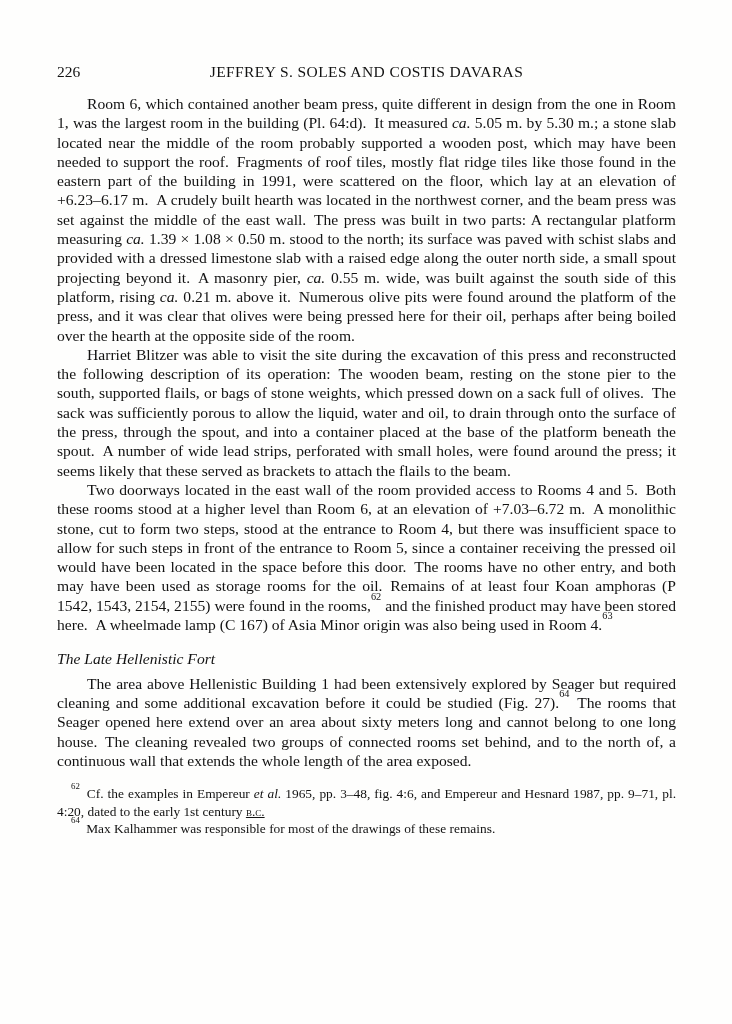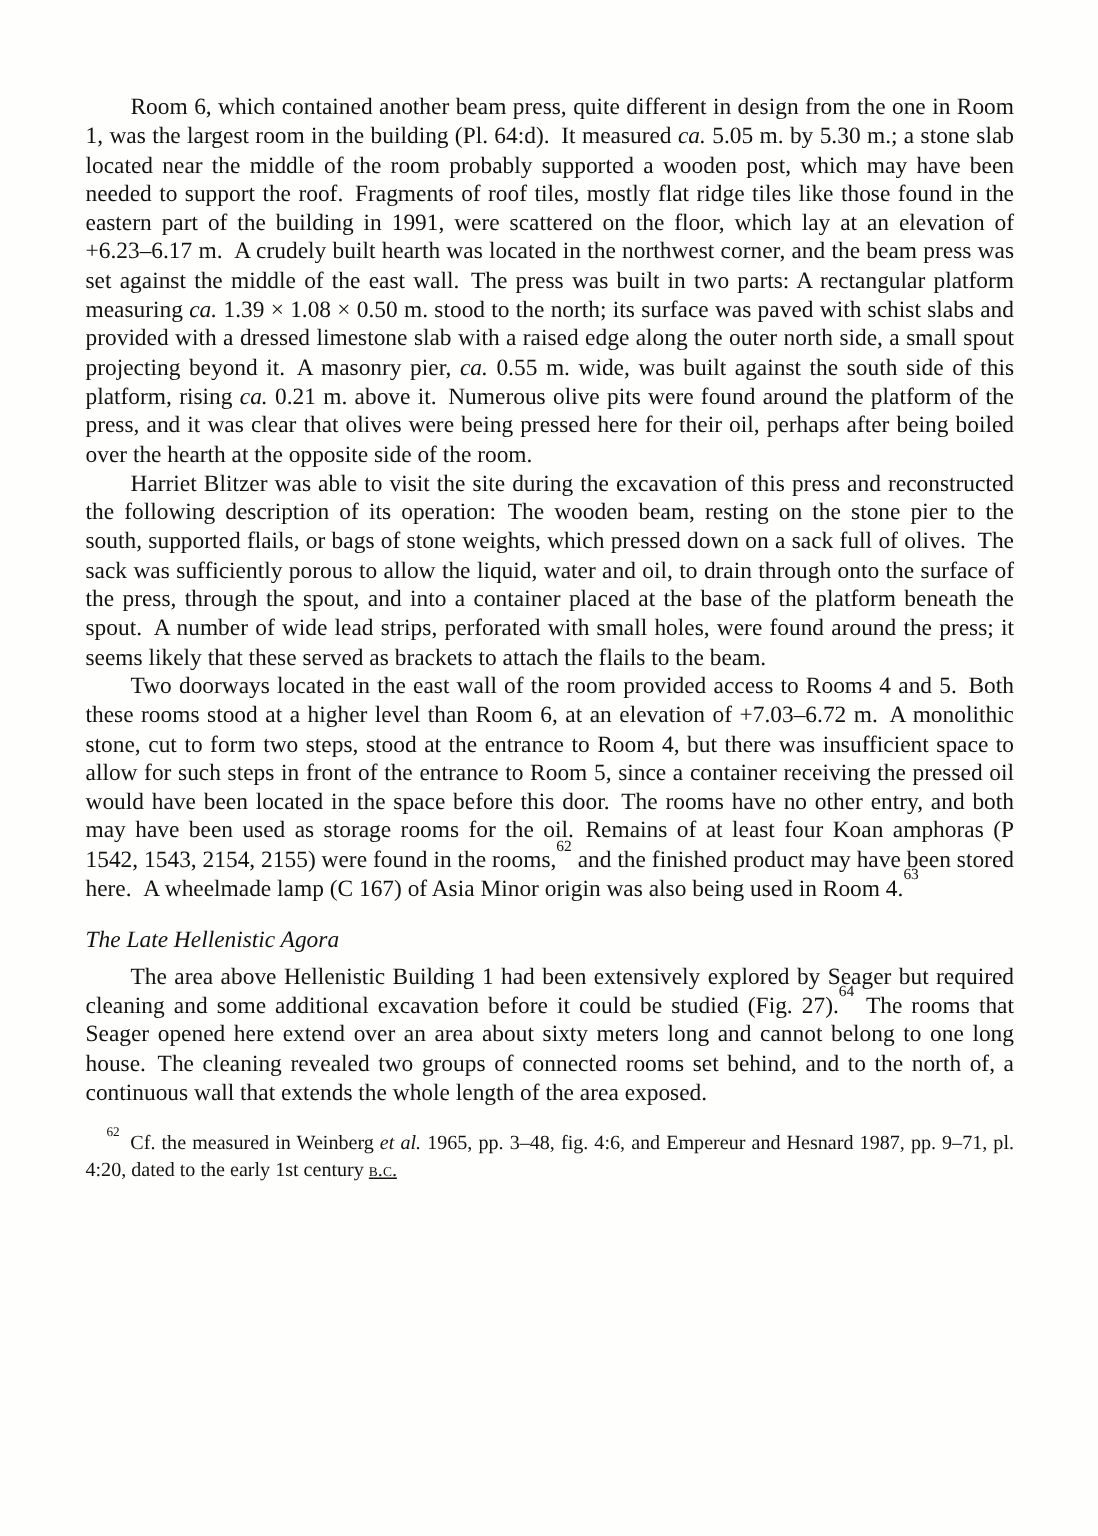--- a/index.html
+++ b/index.html
@@ -90,6 +90,10 @@
 
 <div class="page">
 
+  <header class="running-header">
+    <span class="pagenum">226</span>
+    <span class="runhead">JEFFREY S. SOLES AND COSTIS DAVARAS</span>
+  </header>
 
   <main class="body-text">
     <p class="para"><span>Room 6, which contained another beam press, quite different in design from the one in Room 1, was the largest room in the building (Pl. 64:d). It measured </span><i>ca.</i><span> 5.05 m. by 5.30 m.; a stone slab located near the middle of the room probably supported a wooden post, which may have been needed to support the roof. Fragments of roof tiles, mostly flat ridge tiles like those found in the eastern part of the building in 1991, were scattered on the floor, which lay at an elevation of +6.23–6.17 m. A crudely built hearth was located in the northwest corner, and the beam press was set against the middle of the east wall. The press was built in two parts: A rectangular platform measuring </span><i>ca.</i><span> 1.39 × 1.08 × 0.50 m. stood to the north; its surface was paved with schist slabs and provided with a dressed limestone slab with a raised edge along the outer north side, a small spout projecting beyond it. A masonry pier, </span><i>ca.</i><span> 0.55 m. wide, was built against the south side of this platform, rising </span><i>ca.</i><span> 0.21 m. above it. Numerous olive pits were found around the platform of the press, and it was clear that olives were being pressed here for their oil, perhaps after being boiled over the hearth at the opposite side of the room.</span></p>

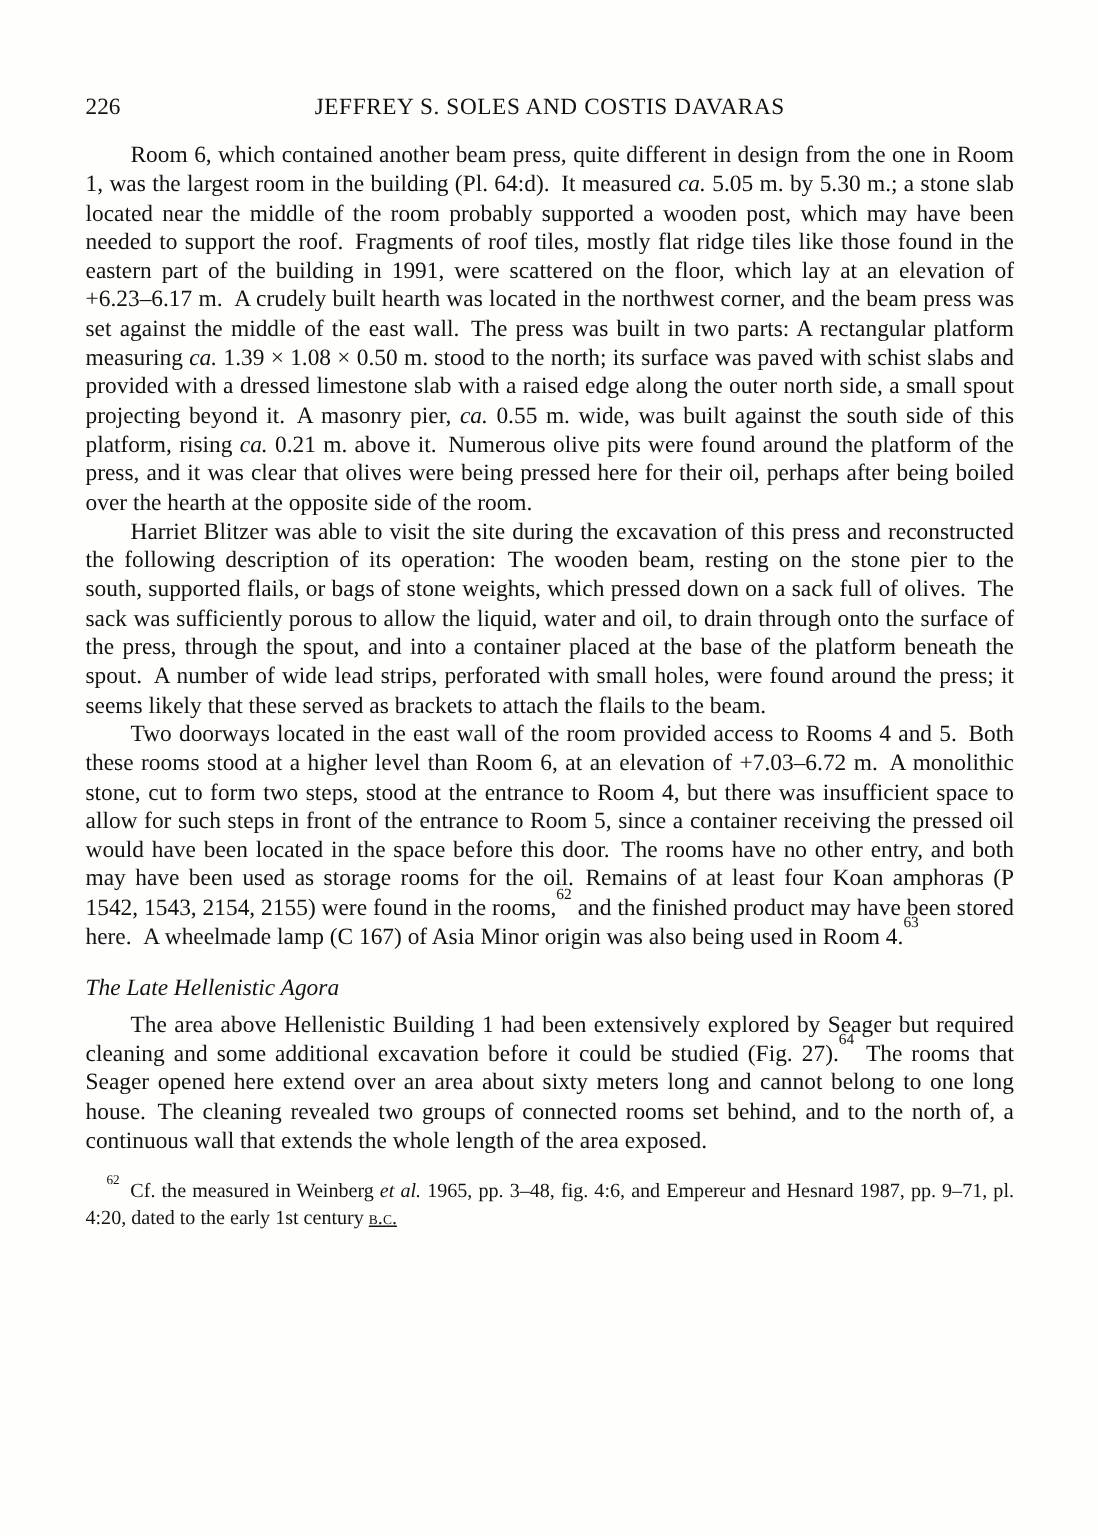--- a/index.html
+++ b/index.html
@@ -99,7 +99,7 @@
     <p class="para"><span>Room 6, which contained another beam press, quite different in design from the one in Room 1, was the largest room in the building (Pl. 64:d). It measured </span><i>ca.</i><span> 5.05 m. by 5.30 m.; a stone slab located near the middle of the room probably supported a wooden post, which may have been needed to support the roof. Fragments of roof tiles, mostly flat ridge tiles like those found in the eastern part of the building in 1991, were scattered on the floor, which lay at an elevation of +6.23–6.17 m. A crudely built hearth was located in the northwest corner, and the beam press was set against the middle of the east wall. The press was built in two parts: A rectangular platform measuring </span><i>ca.</i><span> 1.39 × 1.08 × 0.50 m. stood to the north; its surface was paved with schist slabs and provided with a dressed limestone slab with a raised edge along the outer north side, a small spout projecting beyond it. A masonry pier, </span><i>ca.</i><span> 0.55 m. wide, was built against the south side of this platform, rising </span><i>ca.</i><span> 0.21 m. above it. Numerous olive pits were found around the platform of the press, and it was clear that olives were being pressed here for their oil, perhaps after being boiled over the hearth at the opposite side of the room.</span></p>
     <p class="para"><span>Harriet Blitzer was able to visit the site during the excavation of this press and reconstructed the following description of its operation: The wooden beam, resting on the stone pier to the south, supported flails, or bags of stone weights, which pressed down on a sack full of olives. The sack was sufficiently porous to allow the liquid, water and oil, to drain through onto the surface of the press, through the spout, and into a container placed at the base of the platform beneath the spout. A number of wide lead strips, perforated with small holes, were found around the press; it seems likely that these served as brackets to attach the flails to the beam.</span></p>
     <p class="para"><span>Two doorways located in the east wall of the room provided access to Rooms 4 and 5. Both these rooms stood at a higher level than Room 6, at an elevation of +7.03–6.72 m. A monolithic stone, cut to form two steps, stood at the entrance to Room 4, but there was insufficient space to allow for such steps in front of the entrance to Room 5, since a container receiving the pressed oil would have been located in the space before this door. The rooms have no other entry, and both may have been used as storage rooms for the oil. Remains of at least four Koan amphoras (P 1542, 1543, 2154, 2155) were found in the rooms,</span><sup>62</sup><span> and the finished product may have been stored here. A wheelmade lamp (C 167) of Asia Minor origin was also being used in Room 4.</span><sup>63</sup></p>
-    <h2 class="section-heading">The Late Hellenistic Agora</h2>
+    <h2 class="section-heading">The Late Hellenistic Fort</h2>
     <p class="para"><span>The area above Hellenistic Building 1 had been extensively explored by Seager but required cleaning and some additional excavation before it could be studied (Fig. 27).</span><sup>64</sup><span> The rooms that Seager opened here extend over an area about sixty meters long and cannot belong to one long house. The cleaning revealed two groups of connected rooms set behind, and to the north of, a continuous wall that extends the whole length of the area exposed.</span></p>
   </main>
 

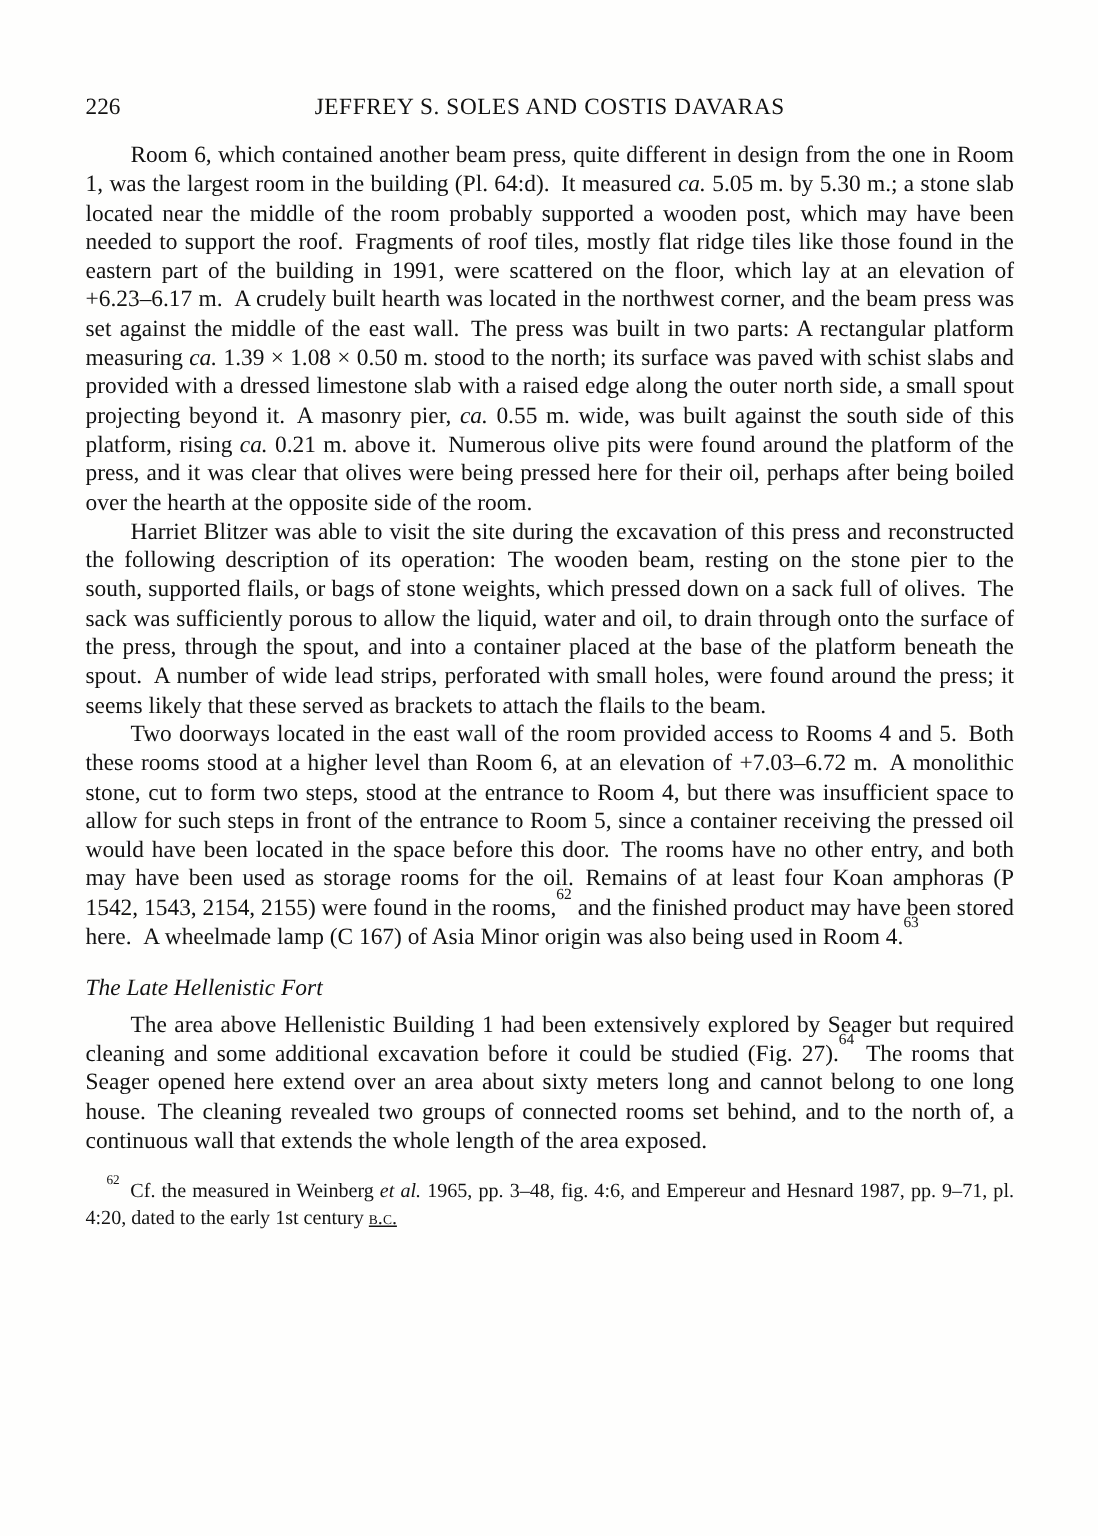--- a/index.html
+++ b/index.html
@@ -104,7 +104,7 @@
   </main>
 
   <footer class="footnotes">
-    <p class="footnote"><sup>62</sup><span> Cf. the measured in Weinberg </span><i>et al.</i><span> 1965, pp. 3–48, fig. 4:6, and Empereur and Hesnard 1987, pp. 9–71, pl. 4:20, dated to the early 1st century </span><span class="sc">b.c.</span></p>
+    <p class="footnote"><sup>62</sup><span> Cf. the examples in Empereur </span><i>et al.</i><span> 1965, pp. 3–48, fig. 4:6, and Empereur and Hesnard 1987, pp. 9–71, pl. 4:20, dated to the early 1st century </span><span class="sc">b.c.</span></p>
   </footer>
 
 </div>

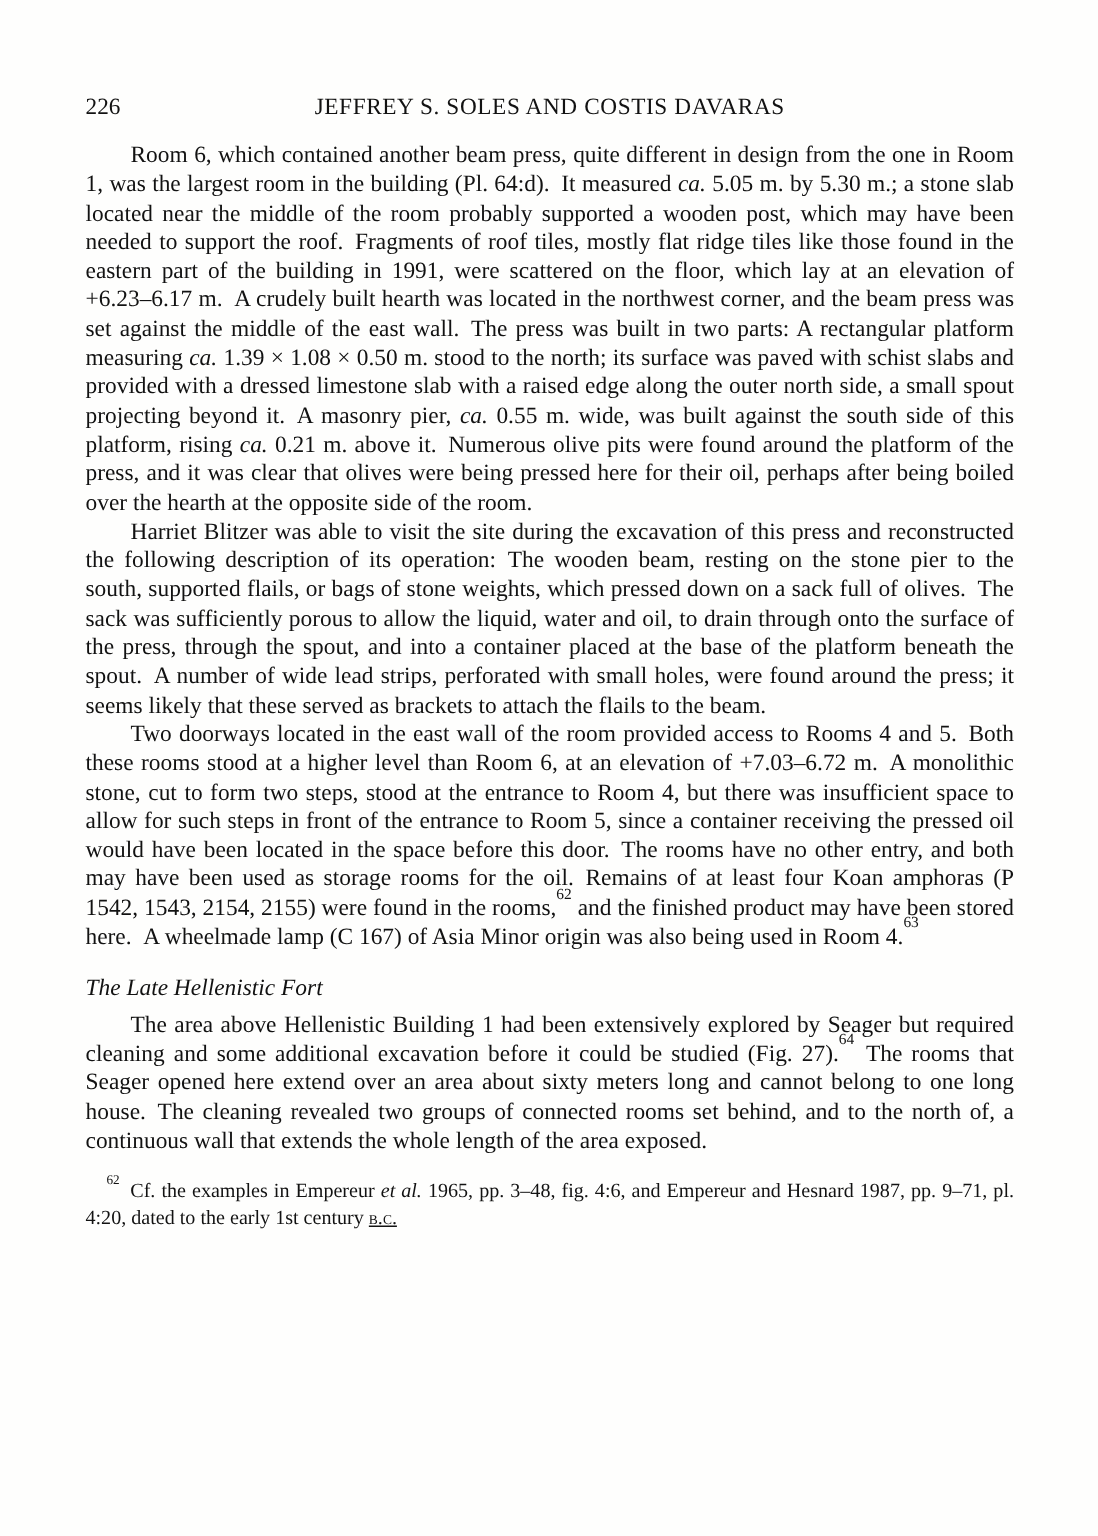--- a/index.html
+++ b/index.html
@@ -105,6 +105,7 @@
 
   <footer class="footnotes">
     <p class="footnote"><sup>62</sup><span> Cf. the examples in Empereur </span><i>et al.</i><span> 1965, pp. 3–48, fig. 4:6, and Empereur and Hesnard 1987, pp. 9–71, pl. 4:20, dated to the early 1st century </span><span class="sc">b.c.</span></p>
+    <p class="footnote"><sup>64</sup><span> Max Kalhammer was responsible for most of the drawings of these remains.</span></p>
   </footer>
 
 </div>

